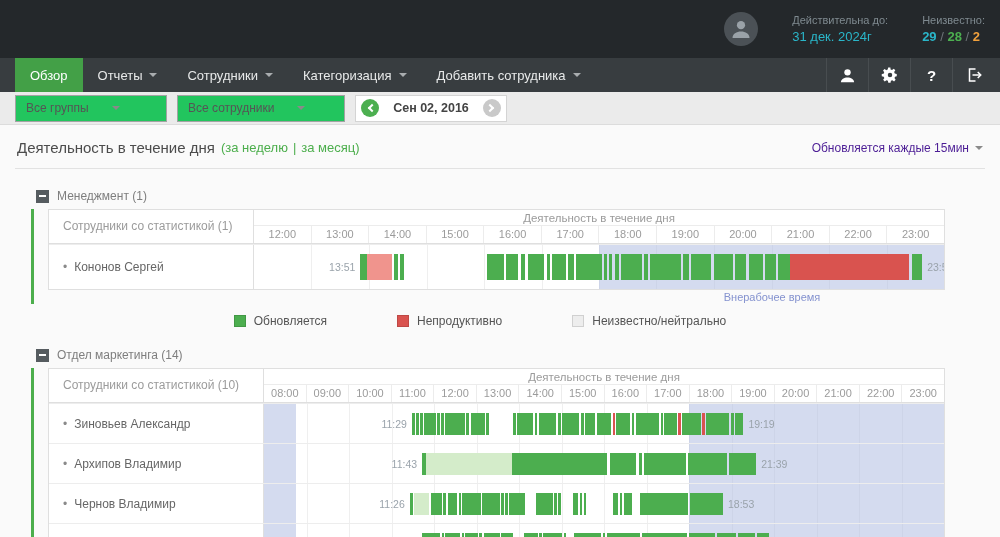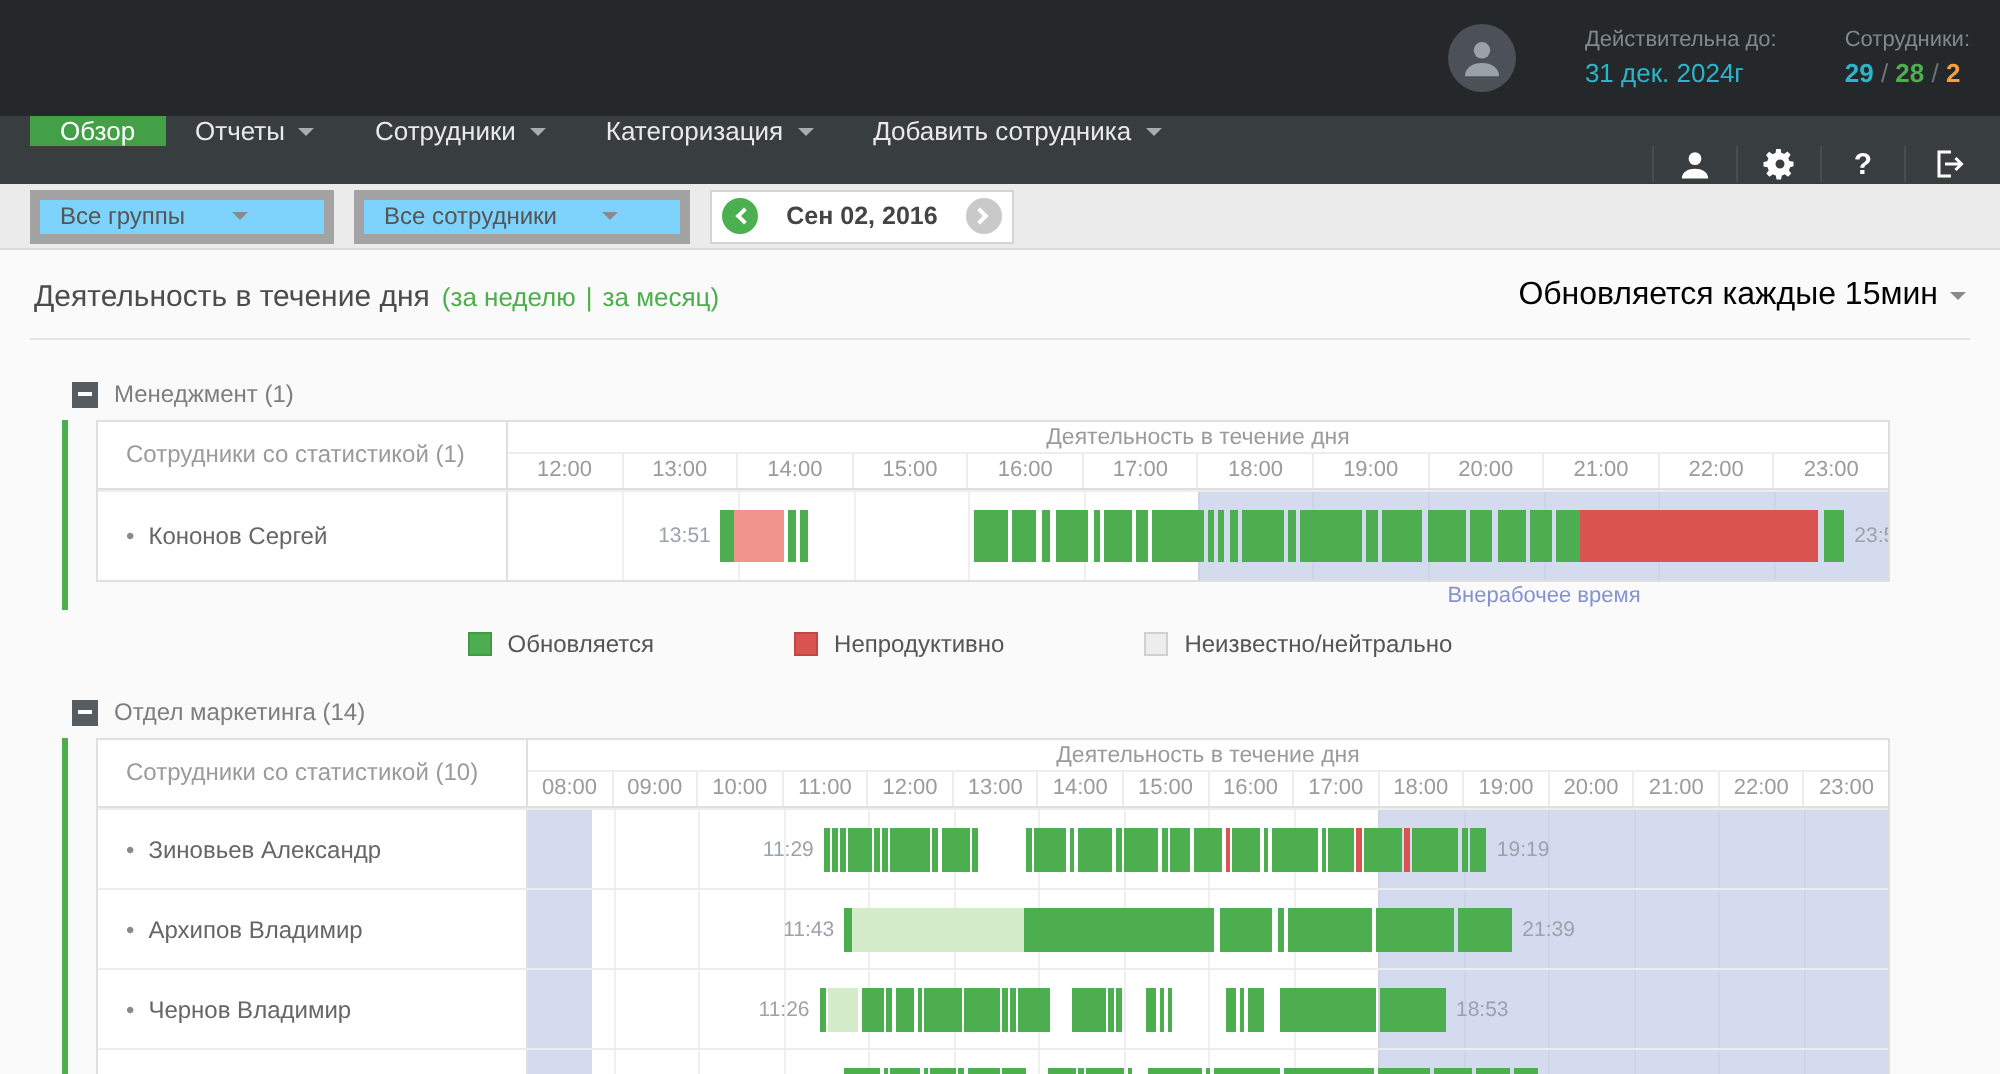--- a/index.html
+++ b/index.html
@@ -110,7 +110,7 @@
       <div class="lic-val">31 дек. 2024г</div>
     </div>
     <div class="emp-block">
-      <div class="lbl">Сотрудники:</div>
+      <div class="lbl">Неизвестно:</div>
       <div class="emp-vals"><span style="color: rgb(42, 182, 201);">29</span><span class="emp-sep"> / </span><span style="color: rgb(76, 175, 80);">28</span><span class="emp-sep"> / </span><span style="color: rgb(242, 161, 60);">2</span></div>
     </div>
   </div>

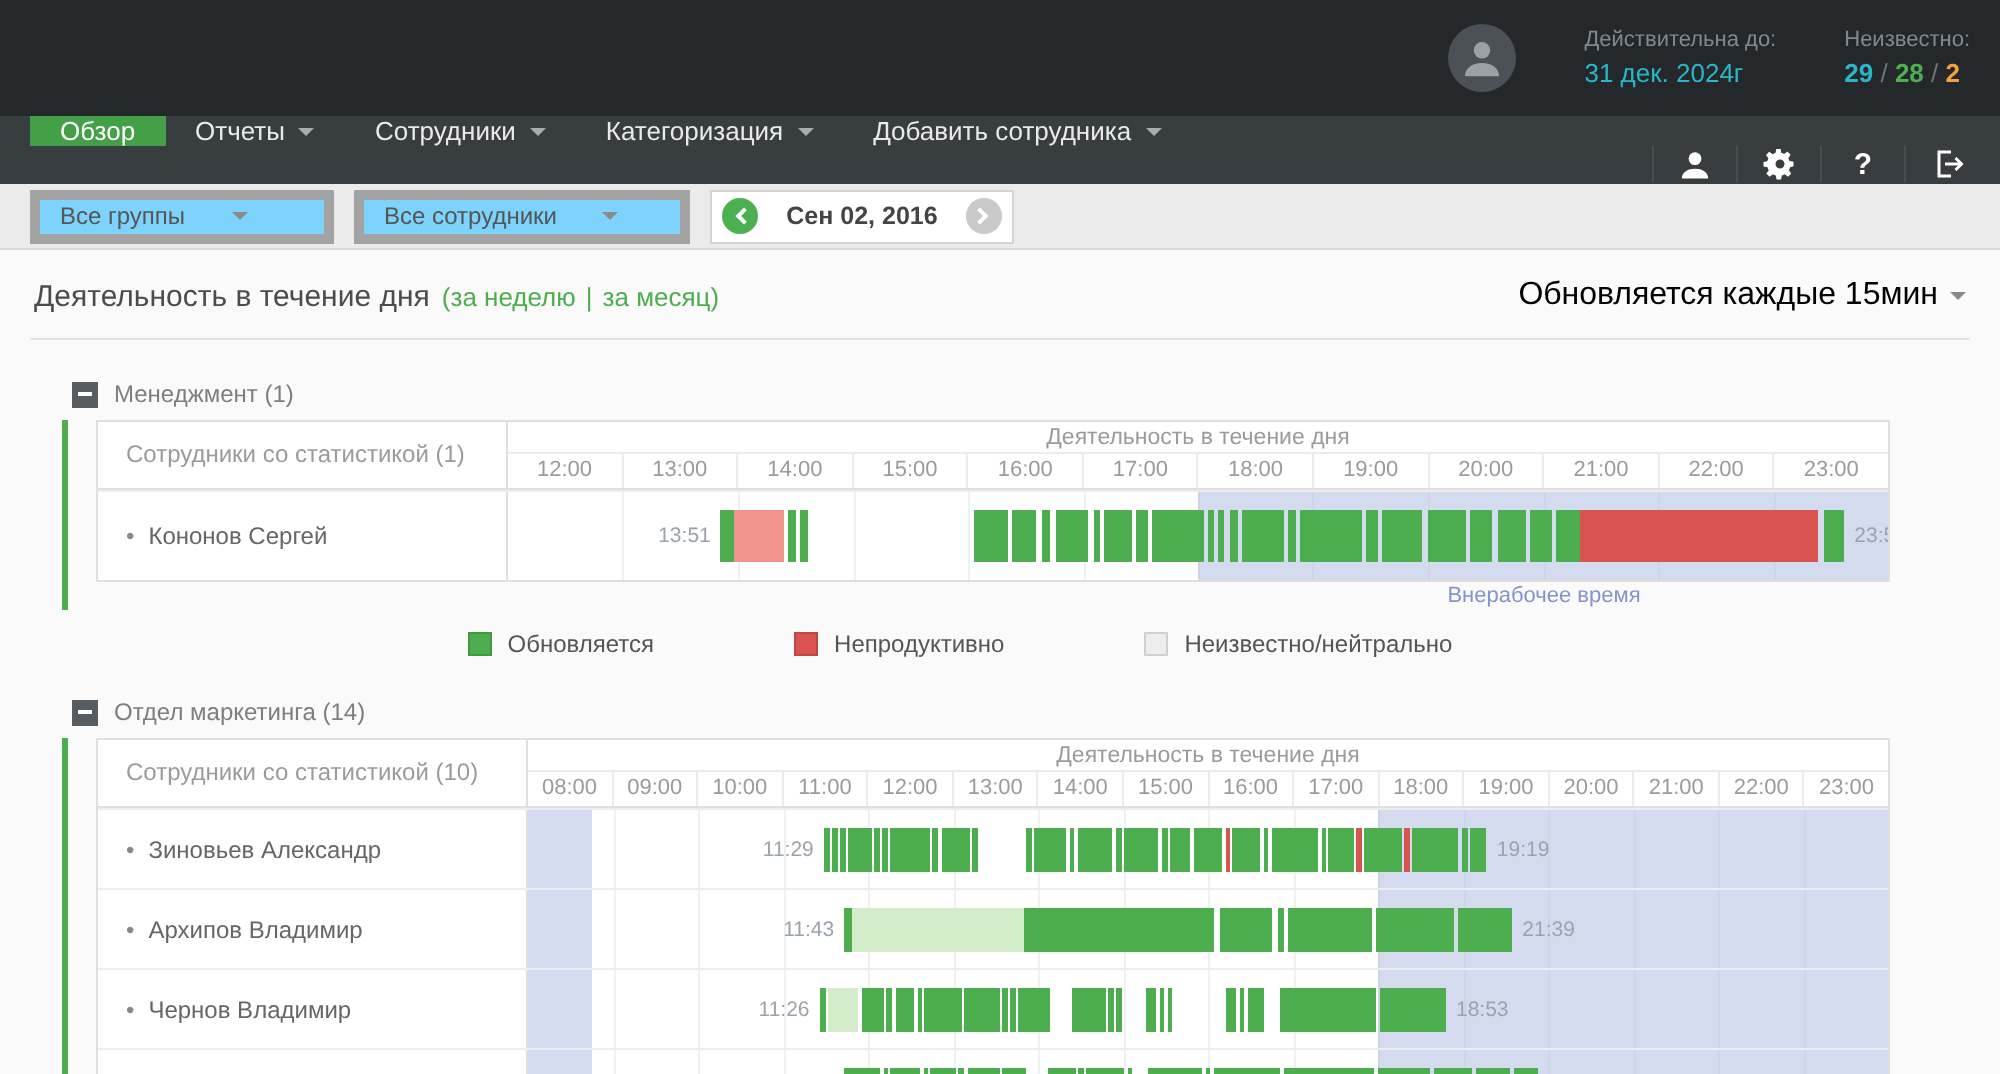--- a/index.html
+++ b/index.html
@@ -26,7 +26,7 @@
   .emp-sep{color:#6d7478;font-weight:normal;}
 
   
-  .navbar{height:34px;background:#383d40;display:flex;align-items:stretch;flex-direction:column;}
+  .navbar{height:34px;background:#383d40;display:flex;align-items:stretch;}
   .nav-items{display:flex;align-items:stretch;padding-left:15px;}
   .nav-item{display:flex;align-items:center;padding:0 15px;color:#e8eaea;font-size:13px;gap:7px;}
   .nav-item.active{background:#43a047;color:#fff;}

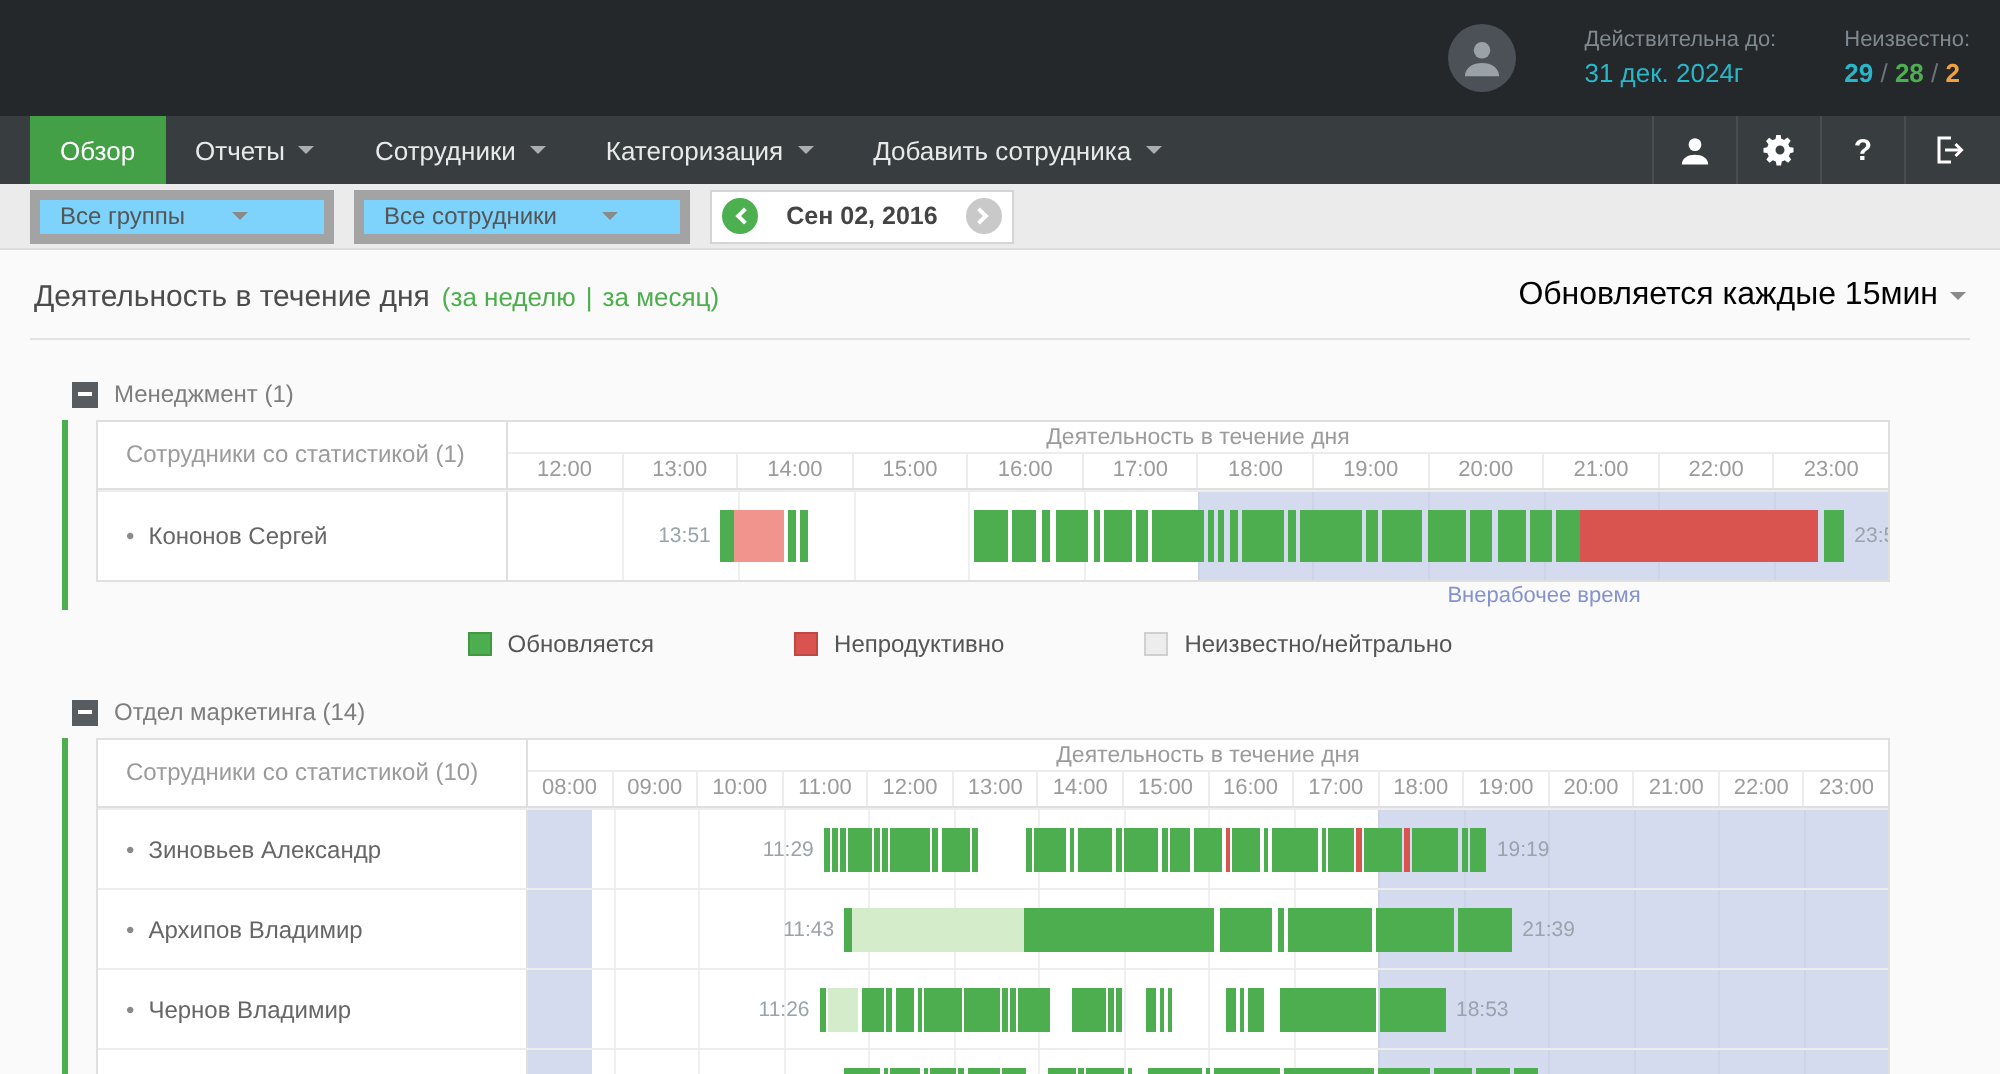--- a/index.html
+++ b/index.html
@@ -38,7 +38,7 @@
 
   
   .filterbar{height:33px;background:#ebebeb;border-bottom:1px solid #dcdcdc;display:flex;align-items:center;gap:10px;padding:0 15px;}
-  .fselect{height:27px;background:#7dd3fc;border:5px solid #a3a3a3;display:flex;align-items:center;gap:23px;padding:0 10px;font-size:12px;color:#555;}
+  .fselect{height:27px;background:#22c55e;border:1px solid #a3a3a3;display:flex;align-items:center;gap:23px;padding:0 10px;font-size:12px;color:#555;}
   .datebox{height:27px;width:152px;background:#fff;border:1px solid #d4d4d4;display:flex;align-items:center;justify-content:space-between;padding:0 5px;}
   .date-text{font-size:12.5px;font-weight:bold;color:#444;}
   .circ-btn{width:18px;height:18px;border-radius:50%;display:flex;align-items:center;justify-content:center;}

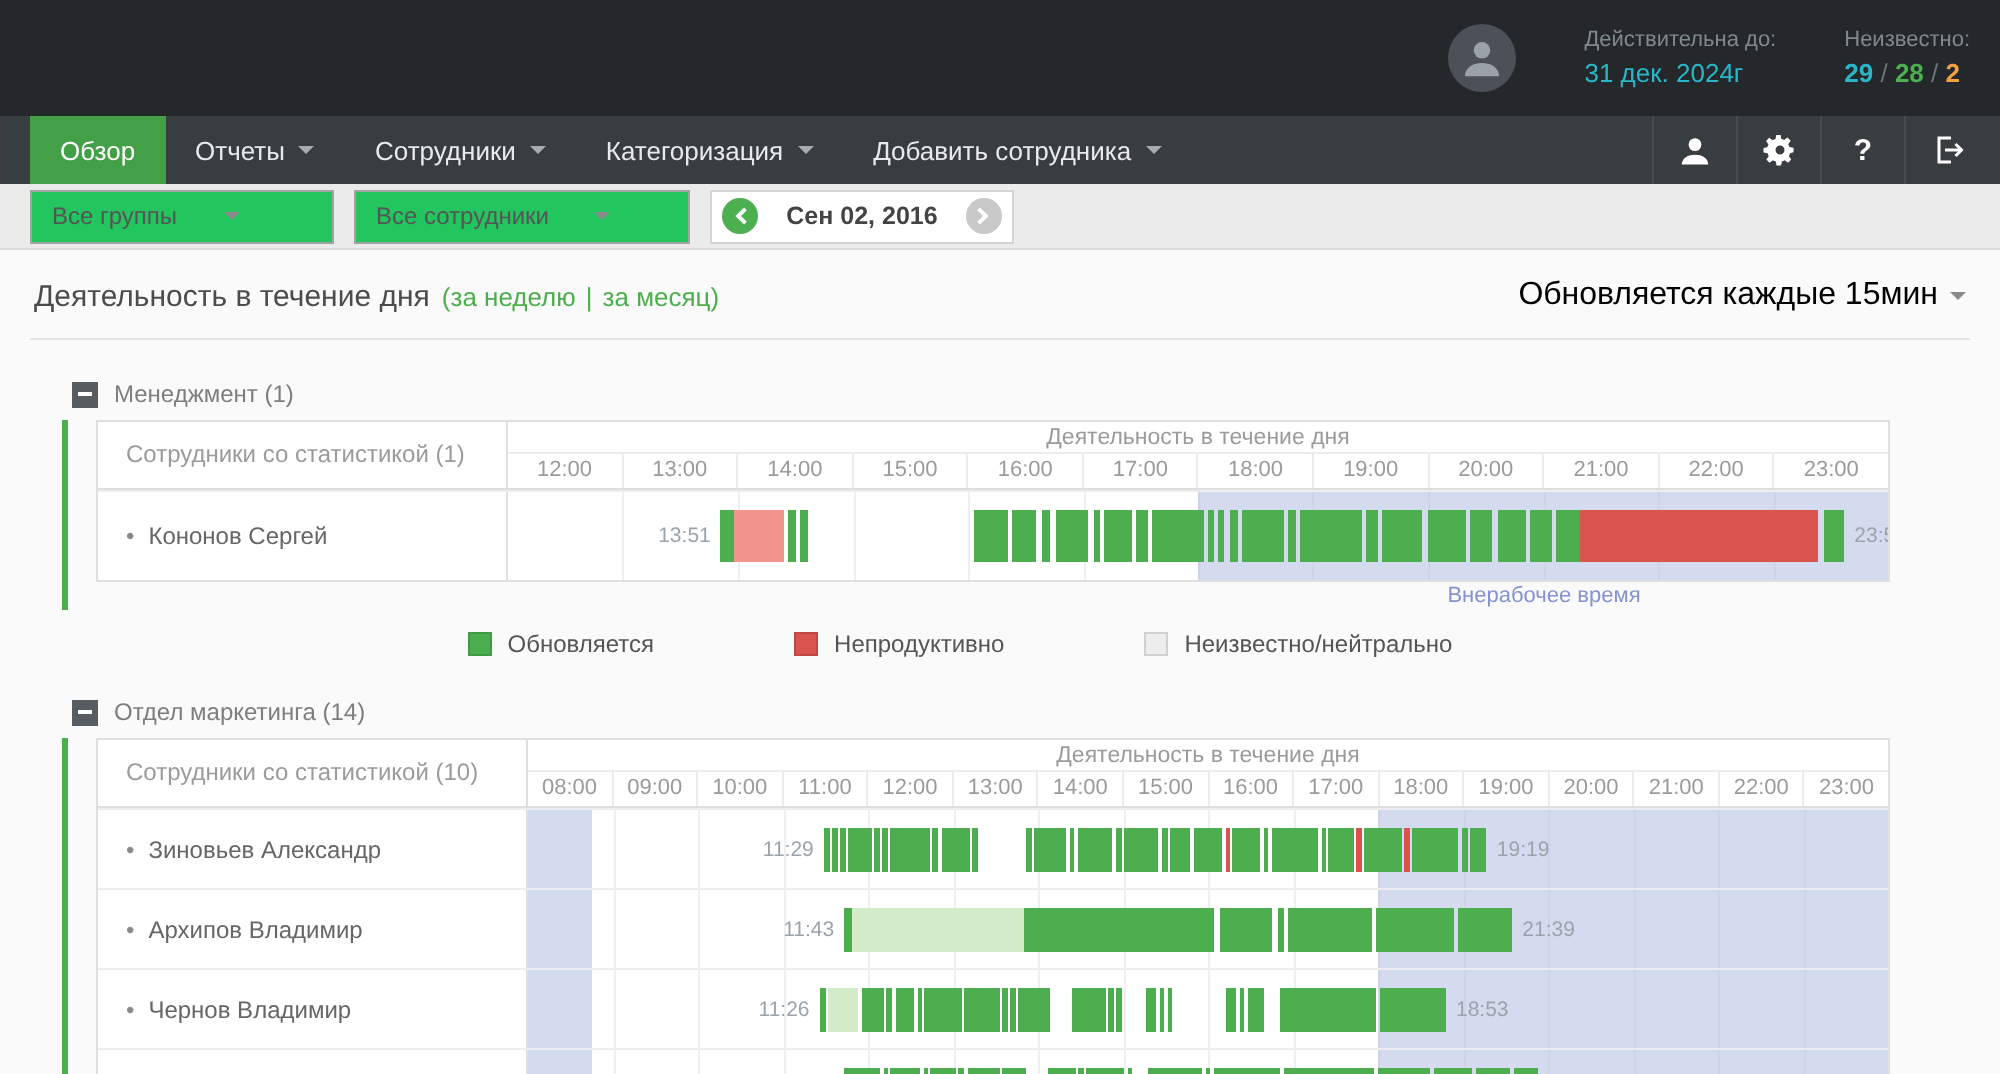--- a/index.html
+++ b/index.html
@@ -55,7 +55,7 @@
   .title-links{font-size:13px;color:#4cae4c;margin-left:6px;}
   .title-links a{color:#4cae4c;text-decoration:none;}
   .title-links .sep{margin:0 5px;}
-  .refresh{margin-left:auto;display:flex;align-items:center;gap:6px;font-size:16px;color:#000000;}
+  .refresh{margin-left:auto;display:flex;align-items:center;gap:6px;font-size:12px;color:#4c1d95;}
 
   .group{margin-left:21px;margin-top:20px;}
   .group-header{display:flex;align-items:center;gap:8px;margin-bottom:6px;}

